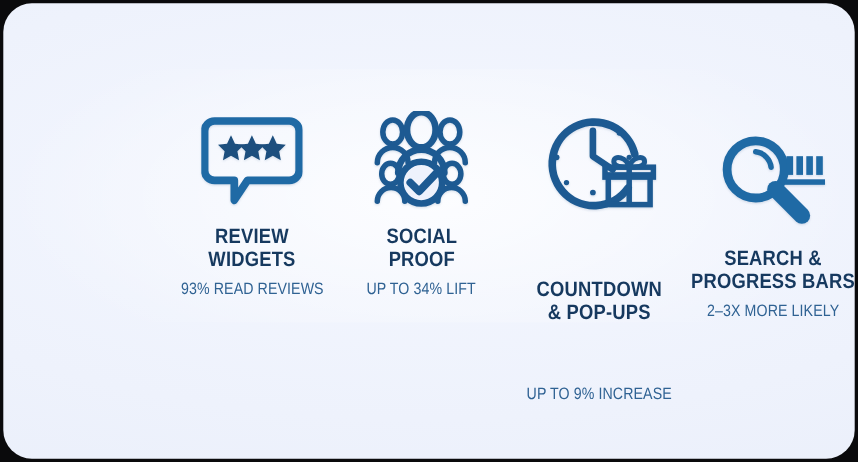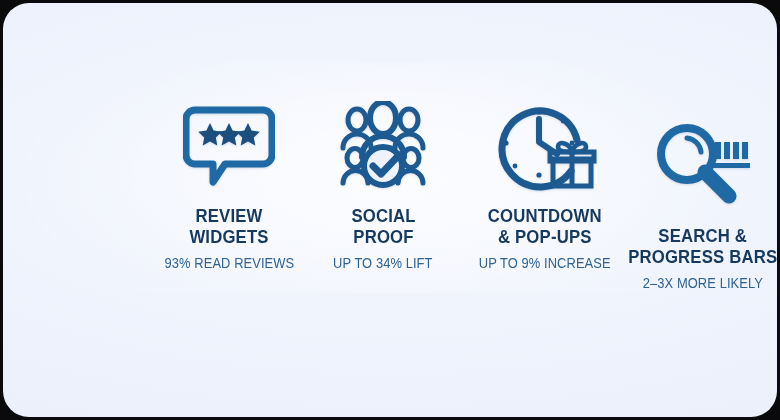--- a/index.html
+++ b/index.html
@@ -67,7 +67,7 @@
   }
   .f0 { width: 152px; }
   .f1 { width: 156px; }
-  .f2 { width: 168px; }
+  .f2 { width: 168px; gap: 48px; }
   .f3 { width: 150px; }
   .f4 { width: 148px; margin-top: 20px; }
 

